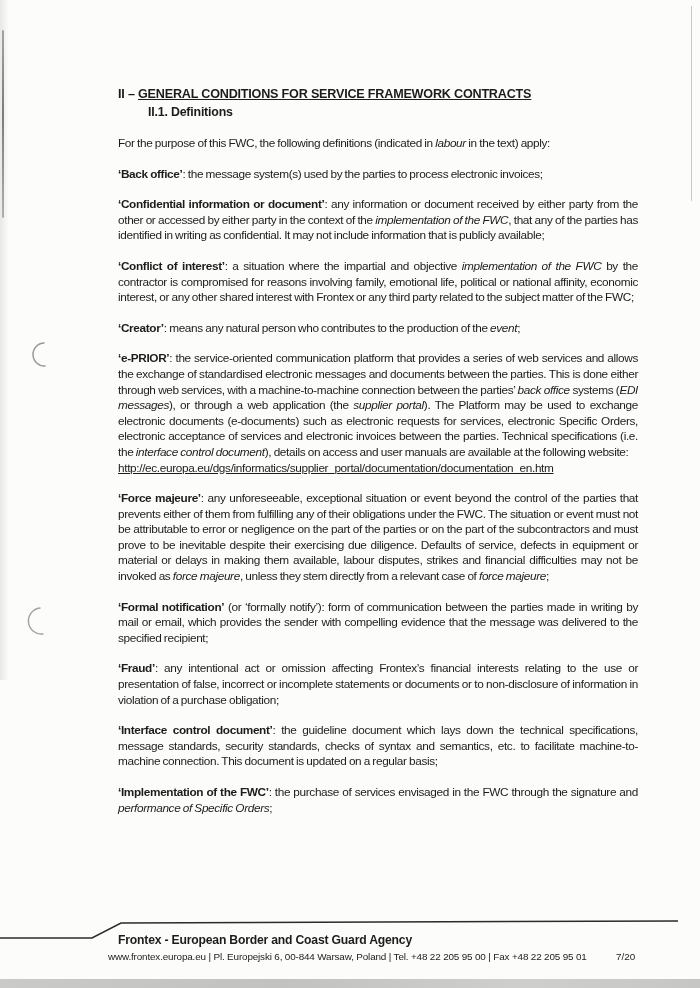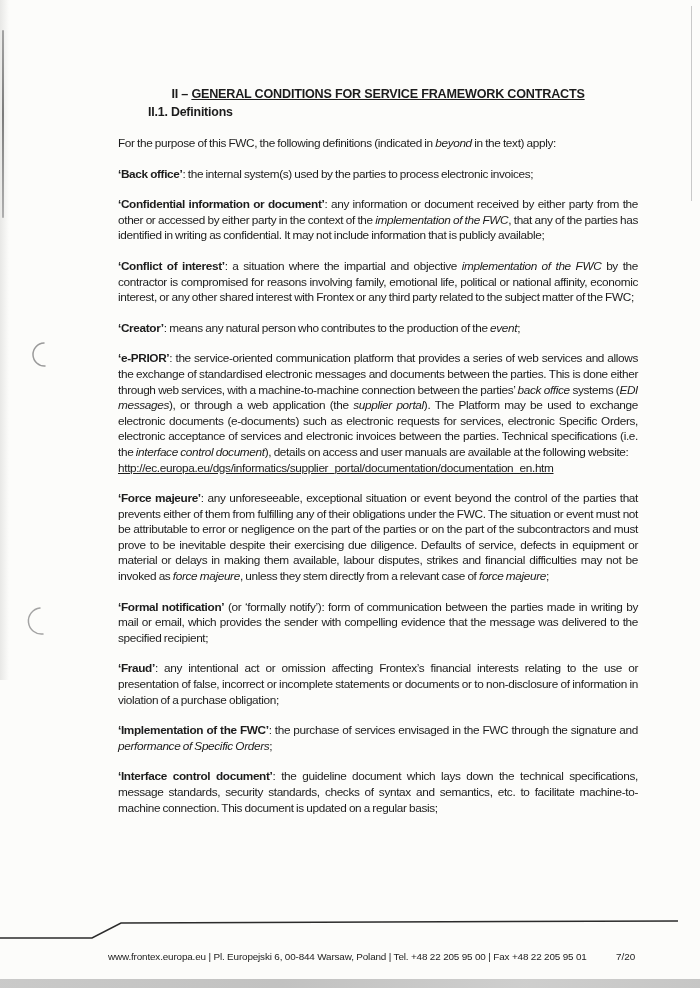--- a/index.html
+++ b/index.html
@@ -43,7 +43,6 @@
     margin-top: 87px;
     font-size: 12.6px; font-weight: bold; letter-spacing: -0.2px;
     white-space: nowrap;
-    text-align: center;
   }
   .section-heading .title { text-decoration: underline; }
   .subsection-heading {

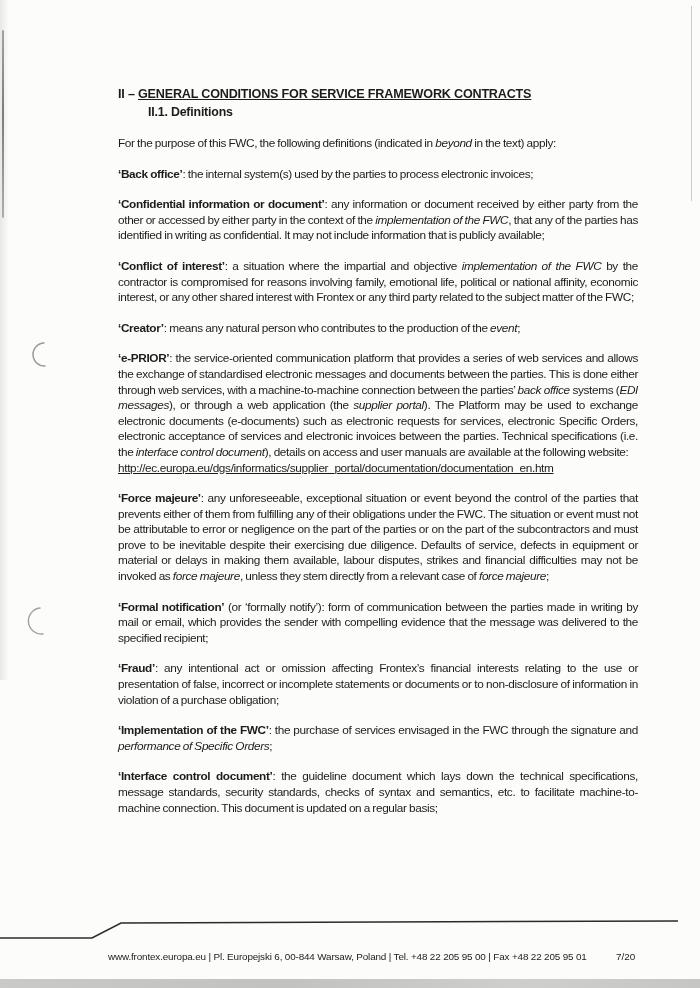--- a/index.html
+++ b/index.html
@@ -98,7 +98,7 @@
     </div>
     <div class="subsection-heading">II.1. Definitions</div>
     <div class="body-text">
-        <p class="para"><span>For the purpose of this FWC, the following definitions (indicated in </span><span class="i">beyond</span><span> in the text) apply:</span></p>
+        <p class="para"><span>For the purpose of this FWC, the following definitions (indicated in </span><span class="i">labour</span><span> in the text) apply:</span></p>
         <p class="para"><span class="b">‘Back office’</span><span>: the internal system(s) used by the parties to process electronic invoices;</span></p>
         <p class="para"><span class="b">‘Confidential information or document’</span><span>: any information or document received by either party from the other or accessed by either party in the context of the </span><span class="i">implementation of the FWC</span><span>, that any of the parties has identified in writing as confidential. It may not include information that is publicly available;</span></p>
         <p class="para"><span class="b">‘Conflict of interest’</span><span>: a situation where the impartial and objective </span><span class="i">implementation of the FWC</span><span> by the contractor is compromised for reasons involving family, emotional life, political or national affinity, economic interest, or any other shared interest with Frontex or any third party related to the subject matter of the FWC;</span></p>

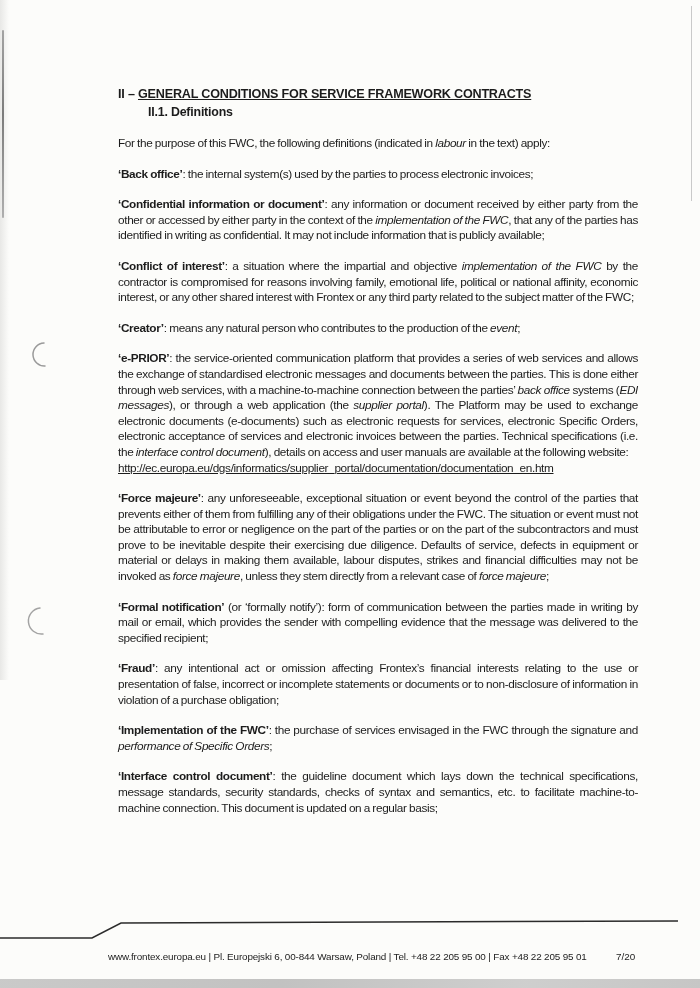--- a/index.html
+++ b/index.html
@@ -99,7 +99,7 @@
     <div class="subsection-heading">II.1. Definitions</div>
     <div class="body-text">
         <p class="para"><span>For the purpose of this FWC, the following definitions (indicated in </span><span class="i">labour</span><span> in the text) apply:</span></p>
-        <p class="para"><span class="b">‘Back office’</span><span>: the internal system(s) used by the parties to process electronic invoices;</span></p>
+        <p class="para"><span class="b">‘Back office’</span><span>: the message system(s) used by the parties to process electronic invoices;</span></p>
         <p class="para"><span class="b">‘Confidential information or document’</span><span>: any information or document received by either party from the other or accessed by either party in the context of the </span><span class="i">implementation of the FWC</span><span>, that any of the parties has identified in writing as confidential. It may not include information that is publicly available;</span></p>
         <p class="para"><span class="b">‘Conflict of interest’</span><span>: a situation where the impartial and objective </span><span class="i">implementation of the FWC</span><span> by the contractor is compromised for reasons involving family, emotional life, political or national affinity, economic interest, or any other shared interest with Frontex or any third party related to the subject matter of the FWC;</span></p>
         <p class="para"><span class="b">‘Creator’</span><span>: means any natural person who contributes to the production of the </span><span class="i">event</span><span>;</span></p>

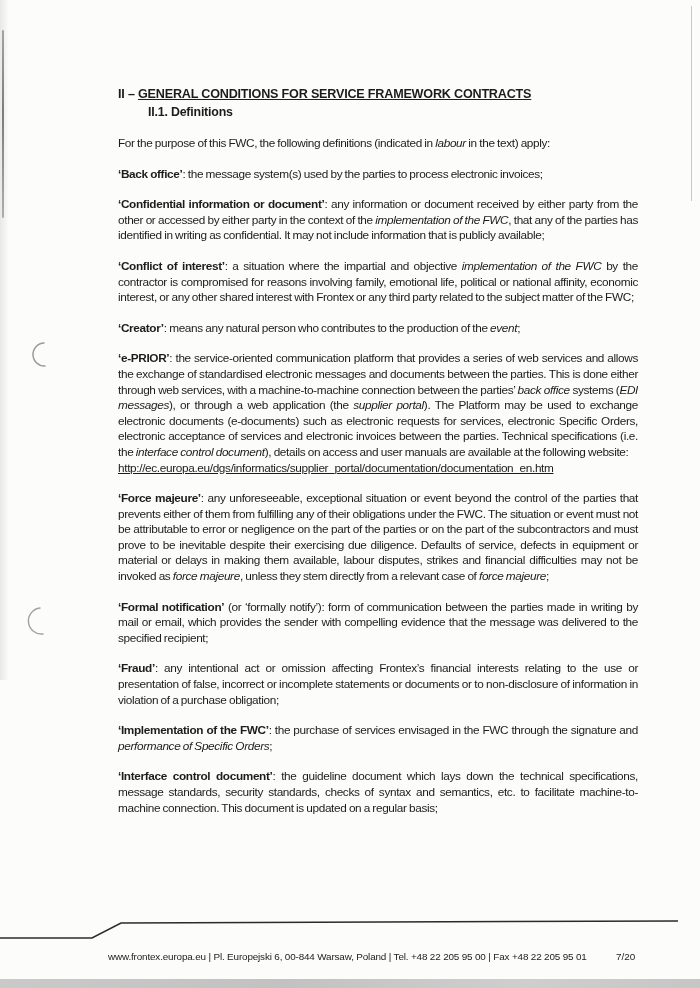--- a/index.html
+++ b/index.html
@@ -107,8 +107,8 @@
         <p class="para"><span class="b">‘Force majeure’</span><span>: any unforeseeable, exceptional situation or event beyond the control of the parties that prevents either of them from fulfilling any of their obligations under the FWC. The situation or event must not be attributable to error or negligence on the part of the parties or on the part of the subcontractors and must prove to be inevitable despite their exercising due diligence. Defaults of service, defects in equipment or material or delays in making them available, labour disputes, strikes and financial difficulties may not be invoked as </span><span class="i">force majeure</span><span>, unless they stem directly from a relevant case of </span><span class="i">force majeure</span><span>;</span></p>
         <p class="para"><span class="b">‘Formal notification’</span><span> (or ‘formally notify’): form of communication between the parties made in writing by mail or email, which provides the sender with compelling evidence that the message was delivered to the specified recipient;</span></p>
         <p class="para"><span class="b">‘Fraud’</span><span>: any intentional act or omission affecting Frontex’s financial interests relating to the use or presentation of false, incorrect or incomplete statements or documents or to non-disclosure of information in violation of a purchase obligation;</span></p>
+        <p class="para"><span class="b">‘Interface control document’</span><span>: the guideline document which lays down the technical specifications, message standards, security standards, checks of syntax and semantics, etc. to facilitate machine-to-machine connection. This document is updated on a regular basis;</span></p>
         <p class="para"><span class="b">‘Implementation of the FWC’</span><span>: the purchase of services envisaged in the FWC through the signature and </span><span class="i">performance of Specific Orders</span><span>;</span></p>
-        <p class="para"><span class="b">‘Interface control document’</span><span>: the guideline document which lays down the technical specifications, message standards, security standards, checks of syntax and semantics, etc. to facilitate machine-to-machine connection. This document is updated on a regular basis;</span></p>
       </div>
   </div>
 

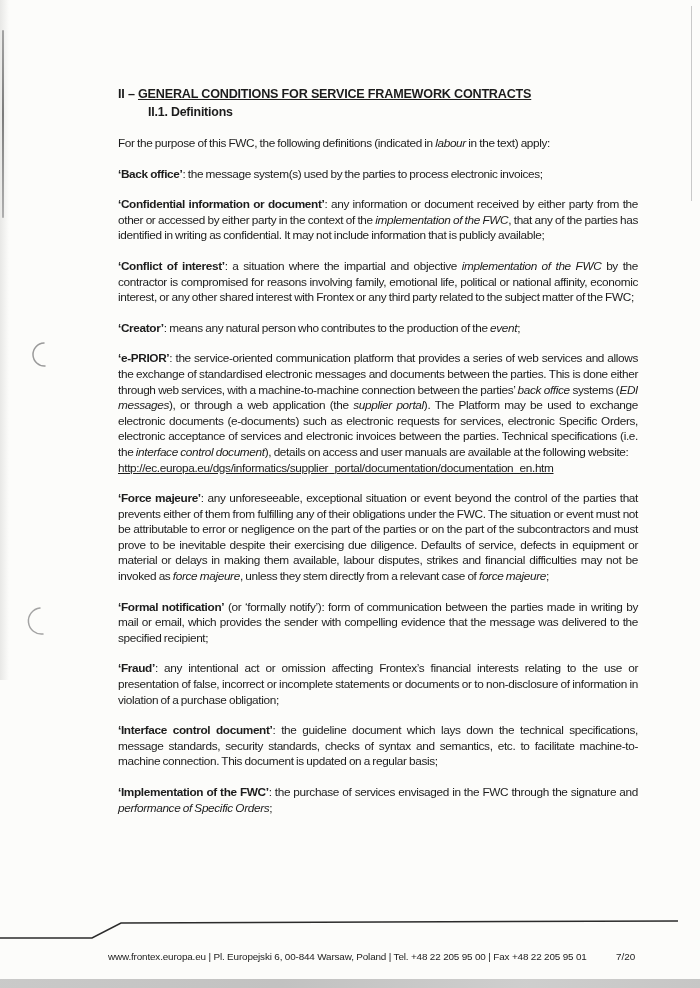--- a/index.html
+++ b/index.html
@@ -115,6 +115,7 @@
   <svg class="footer-rule" width="700" height="26" viewBox="0 0 700 26">
     <polyline points="0,23 92,23 121,8 678,6" fill="none" stroke="#2b2b2b" stroke-width="1.5"></polyline>
   </svg>
+  <div class="footer-agency">Frontex - European Border and Coast Guard Agency</div>
   <div class="footer-contact">www.frontex.europa.eu | Pl. Europejski 6, 00-844 Warsaw, Poland | Tel. +48 22 205 95 00 | Fax +48 22 205 95 01</div>
   <div class="footer-page-number">7/20</div>
 

